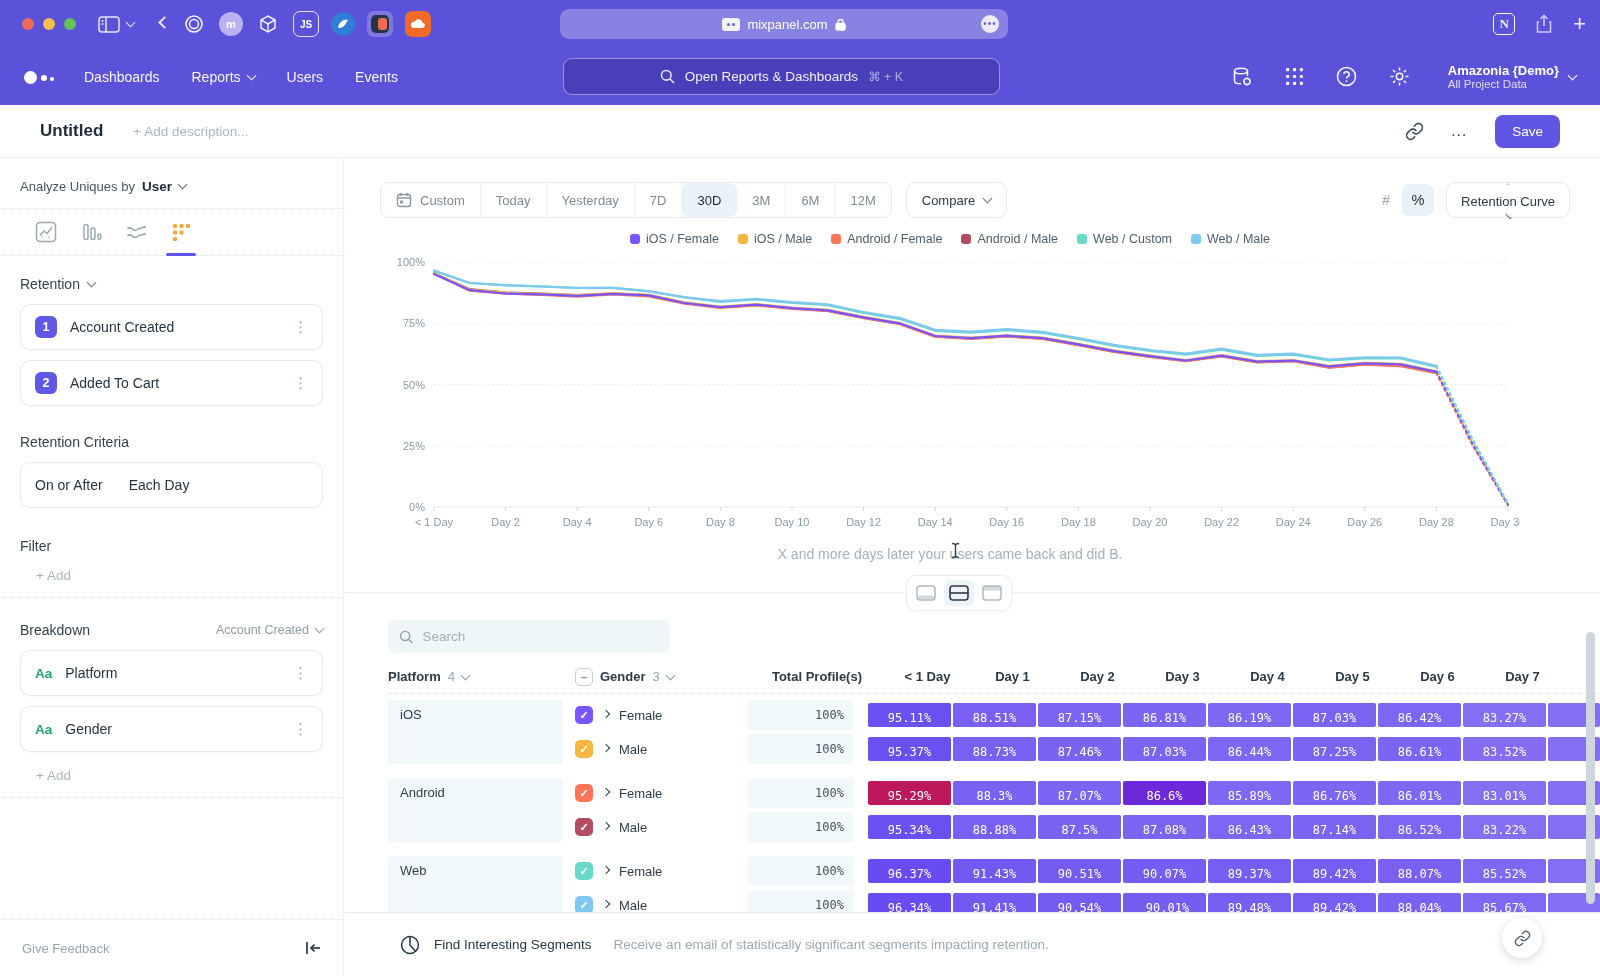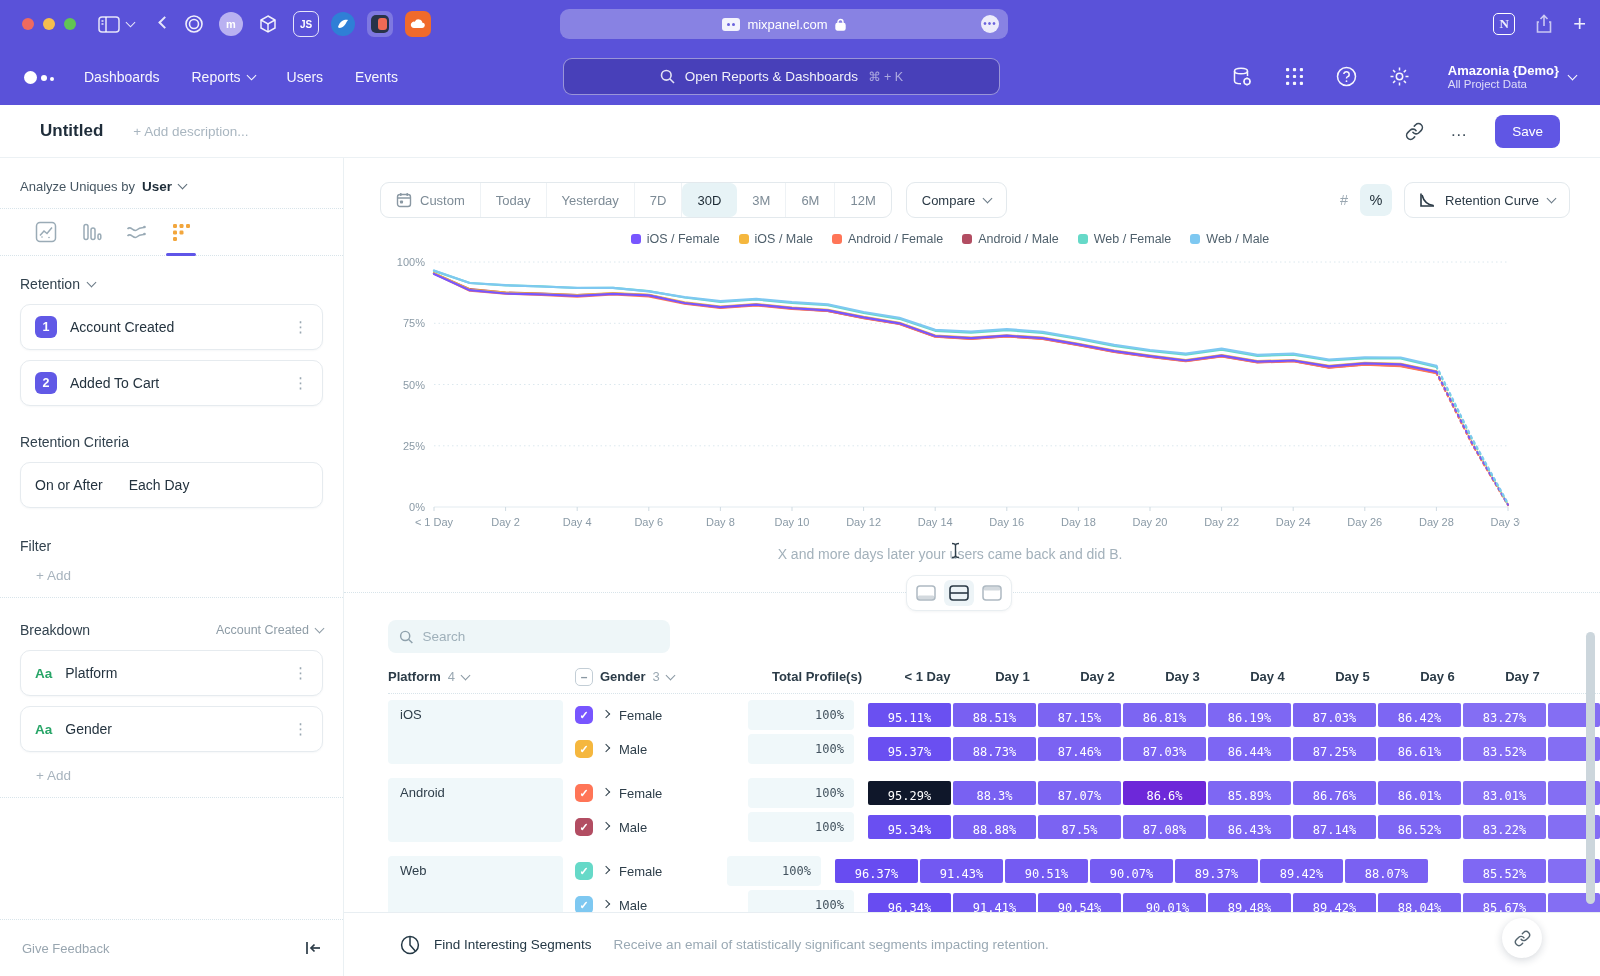--- a/index.html
+++ b/index.html
@@ -76,7 +76,7 @@
   .fmt-toggle { display:flex; border-radius:8px; overflow:hidden; height:32px; }
   .fmt { width:32px; display:flex; align-items:center; justify-content:center; font-size:14.5px; color:#9aa7b1; background:#fff; }
   .fmt.sel { background:#e7f3f6; color:#1d2b35; border-radius:7px; font-weight:500; }
-  .curve-btn { border:1px solid #e3e9ed; border-radius:9px; height:36px; padding:0 14px; display:flex; align-items:center; gap:9px; font-size:13px; color:#2b3a46; background:#fff; }
+  .curve-btn { border:1px solid #e3e9ed; border-radius:9px; height:36px; padding:0 14px; display:flex; align-items:center; gap:9px; font-size:13px; color:#2b3a46; background:#fff;flex-direction:column; }
 
   .legend { position:absolute; left:36px; top:74px; width:1140px; display:flex; justify-content:center; gap:19px; }
   .lg-item { display:flex; align-items:center; gap:6px; font-size:12.5px; color:#4e5f6b; }

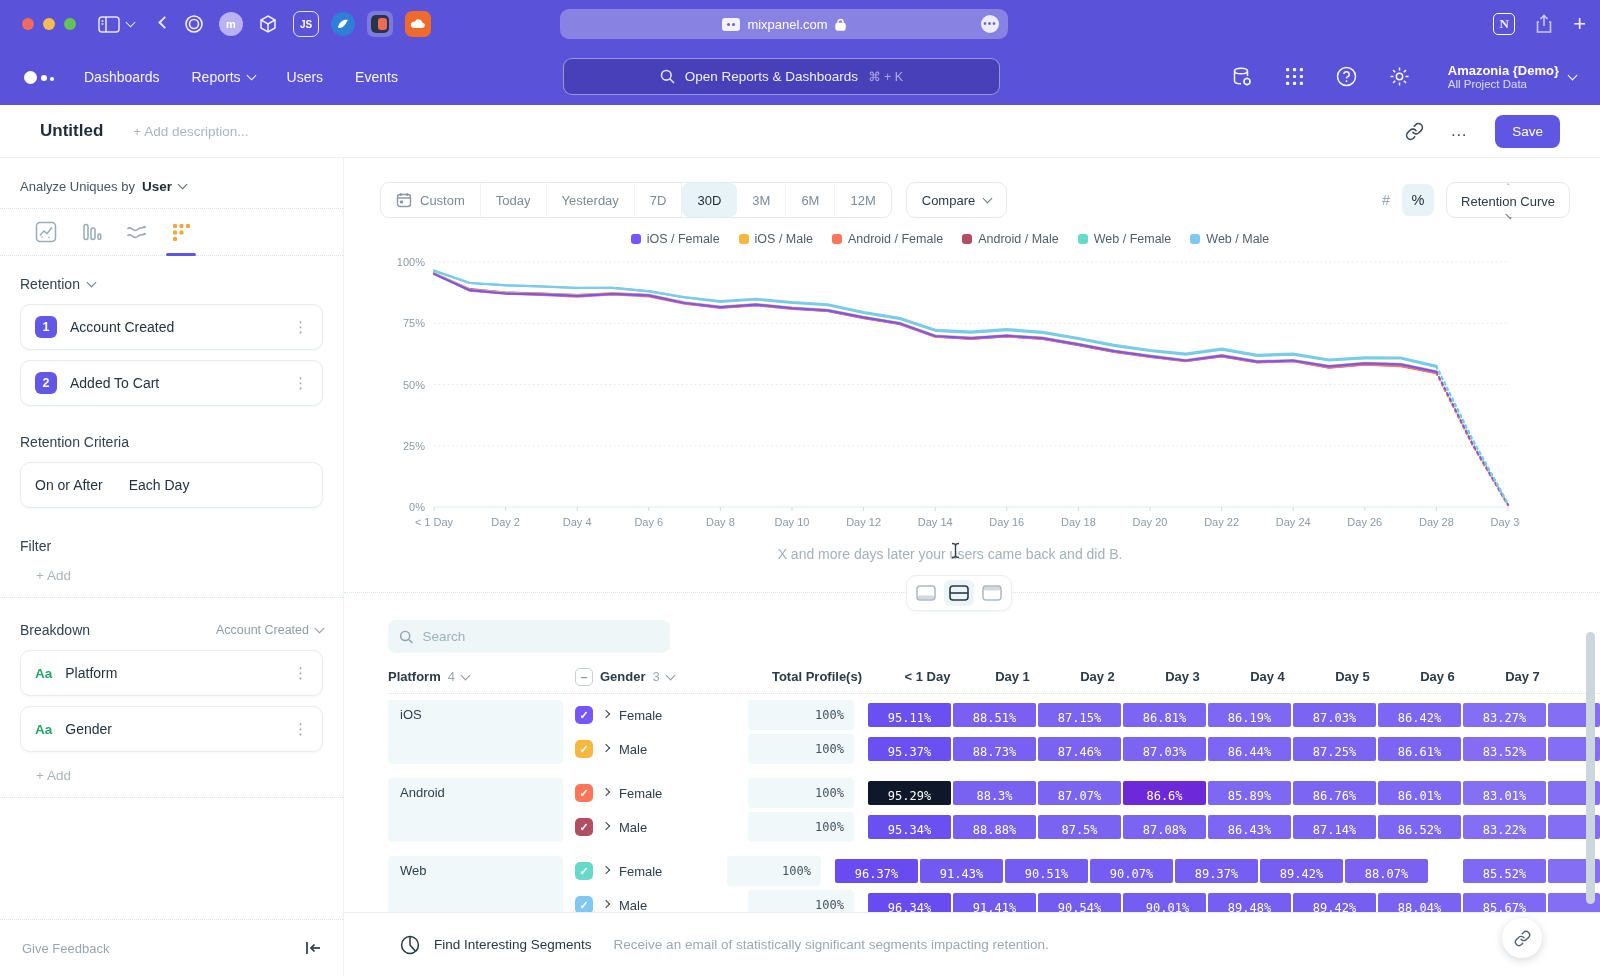--- a/index.html
+++ b/index.html
@@ -479,7 +479,7 @@
       </span>
       <span class="lg-item">
         <i class="sw" style="background: rgb(102, 217, 200);"></i>
-        <span>Web / Female</span>
+        <span>Web / Custom</span>
       </span>
       <span class="lg-item">
         <i class="sw" style="background: rgb(126, 200, 241);"></i>

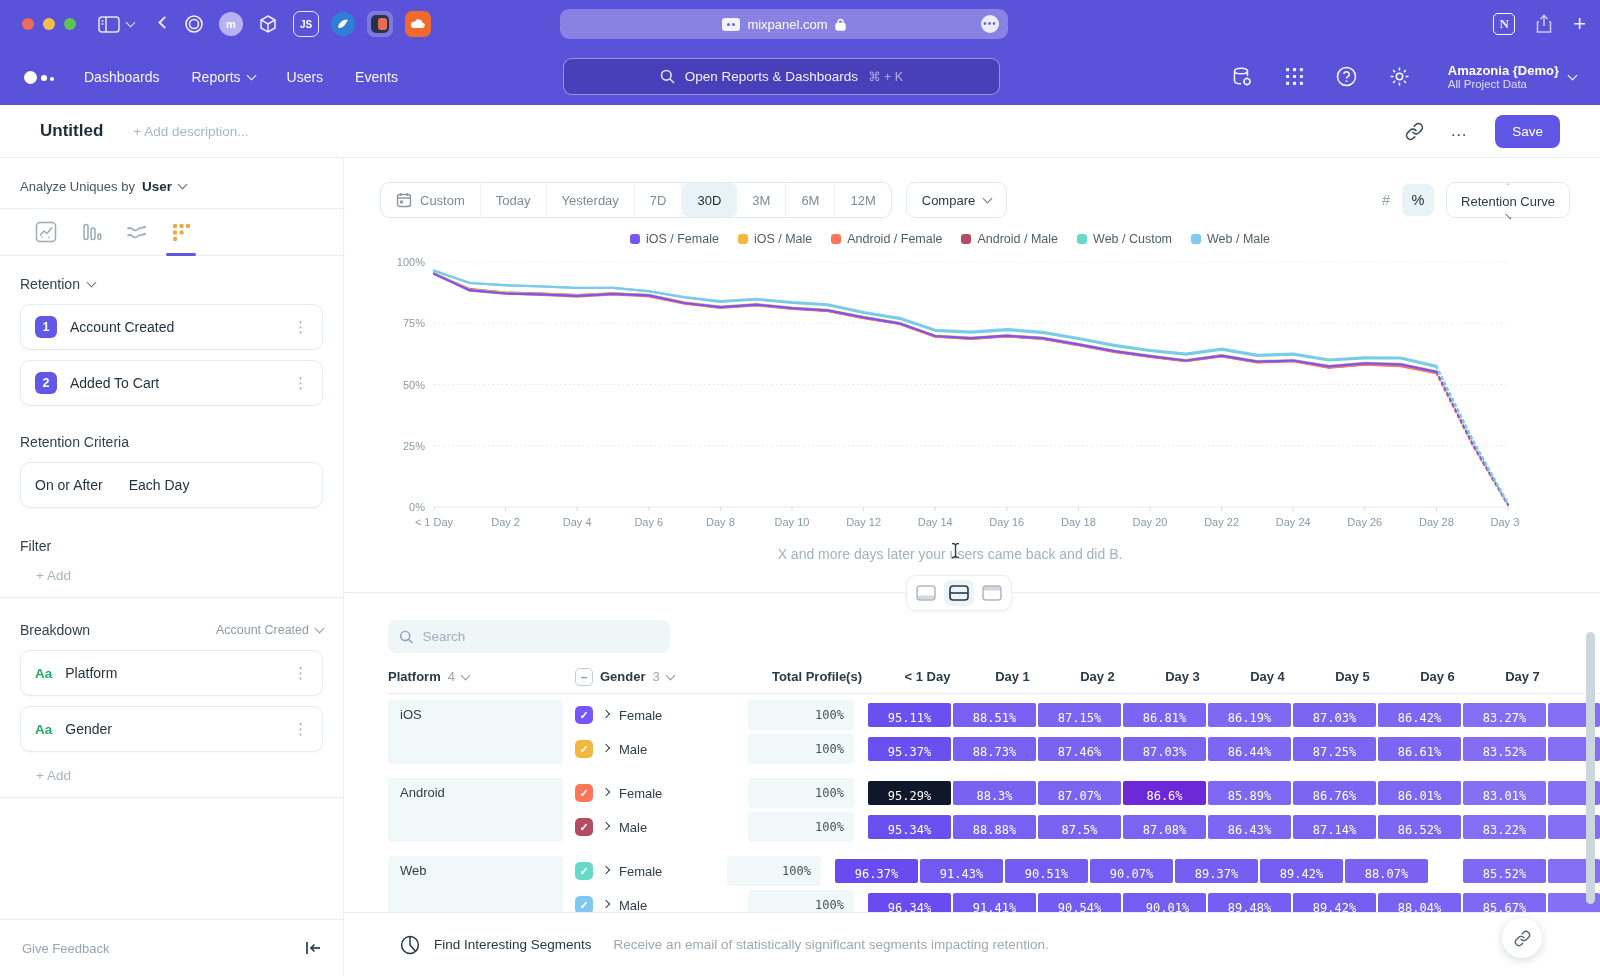--- a/index.html
+++ b/index.html
@@ -664,7 +664,7 @@
               </span>
               <span class="total-cell">100%</span>
               <span class="cells">
-                <span class="cell" style="background: #0f172a;">95.29%</span>
+                <span class="cell" style="background: #be185d;">95.29%</span>
                 <span class="cell" style="background: rgb(121, 97, 242);">88.3%</span>
                 <span class="cell" style="background: rgb(124, 100, 242);">87.07%</span>
                 <span class="cell" style="background: #6d28d9;">86.6%</span>

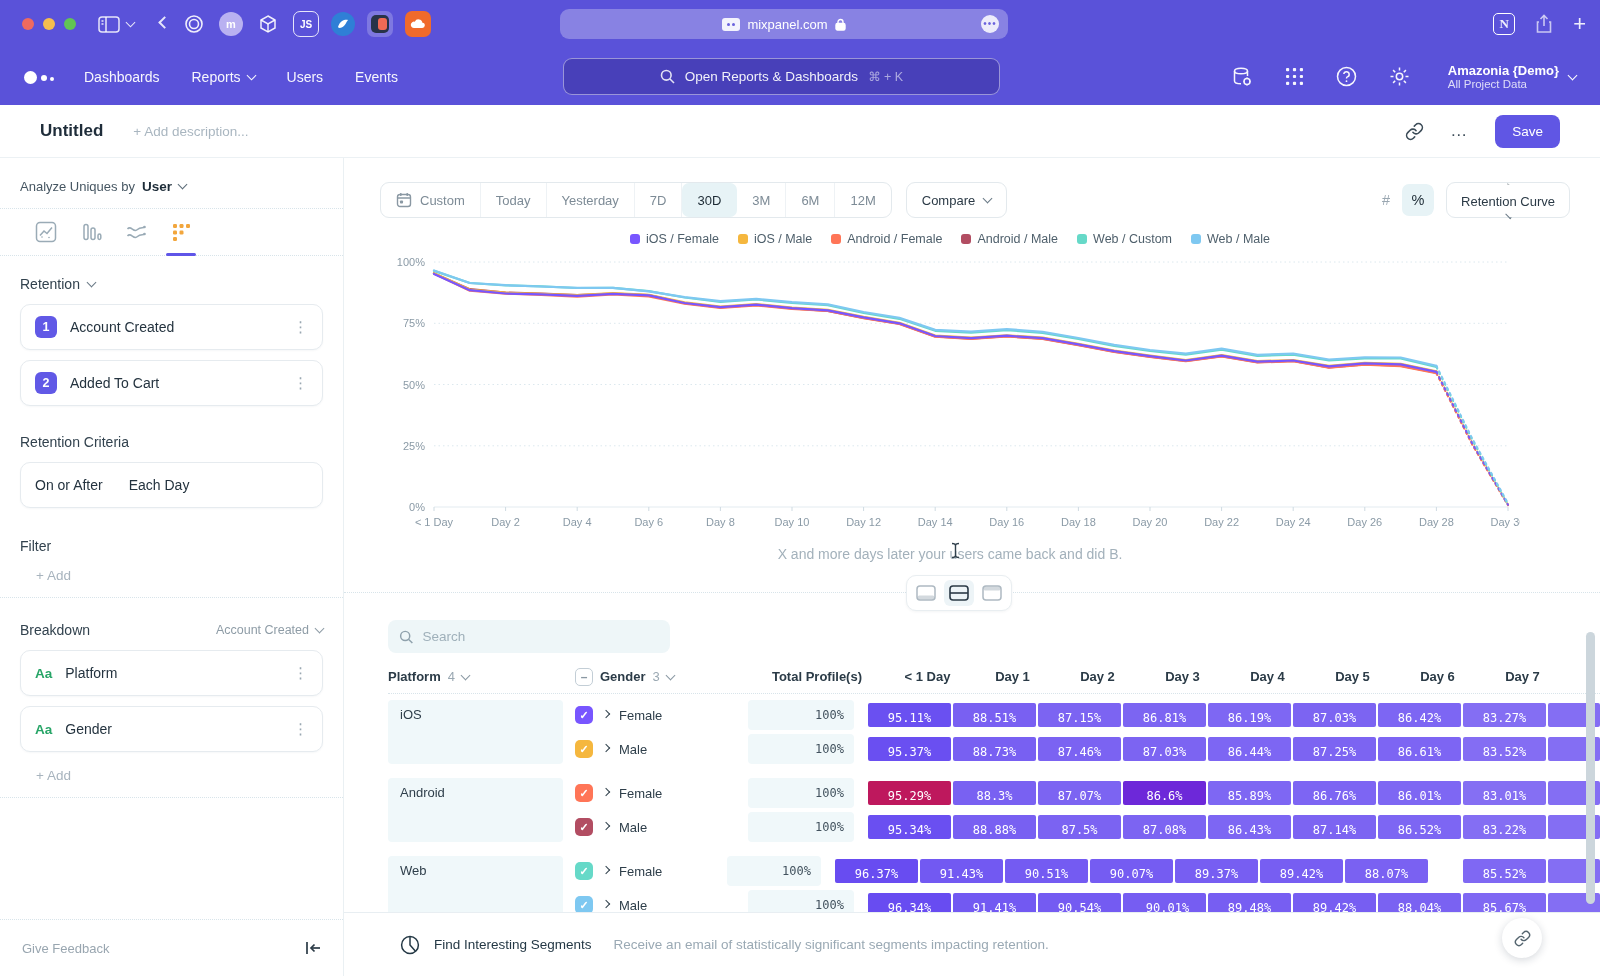--- a/index.html
+++ b/index.html
@@ -714,7 +714,7 @@
                 <span class="cell" style="background: rgb(119, 94, 242);">89.37%</span>
                 <span class="cell" style="background: rgb(119, 94, 242);">89.42%</span>
                 <span class="cell" style="background: rgb(122, 97, 242);">88.07%</span>
-                <span class="cell" style="background: rgb(127, 104, 243); margin-left: 33px;">85.52%</span>
+                <span class="cell" style="background: rgb(127, 104, 243);">85.52%</span>
                 <span class="cell sliver" style="background: rgb(132, 110, 243);"></span>
               </span>
             </div>

